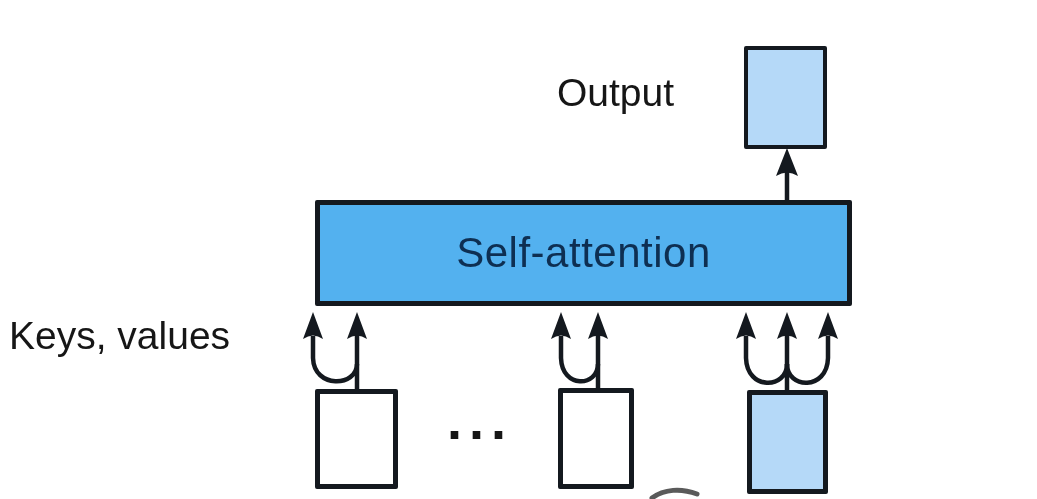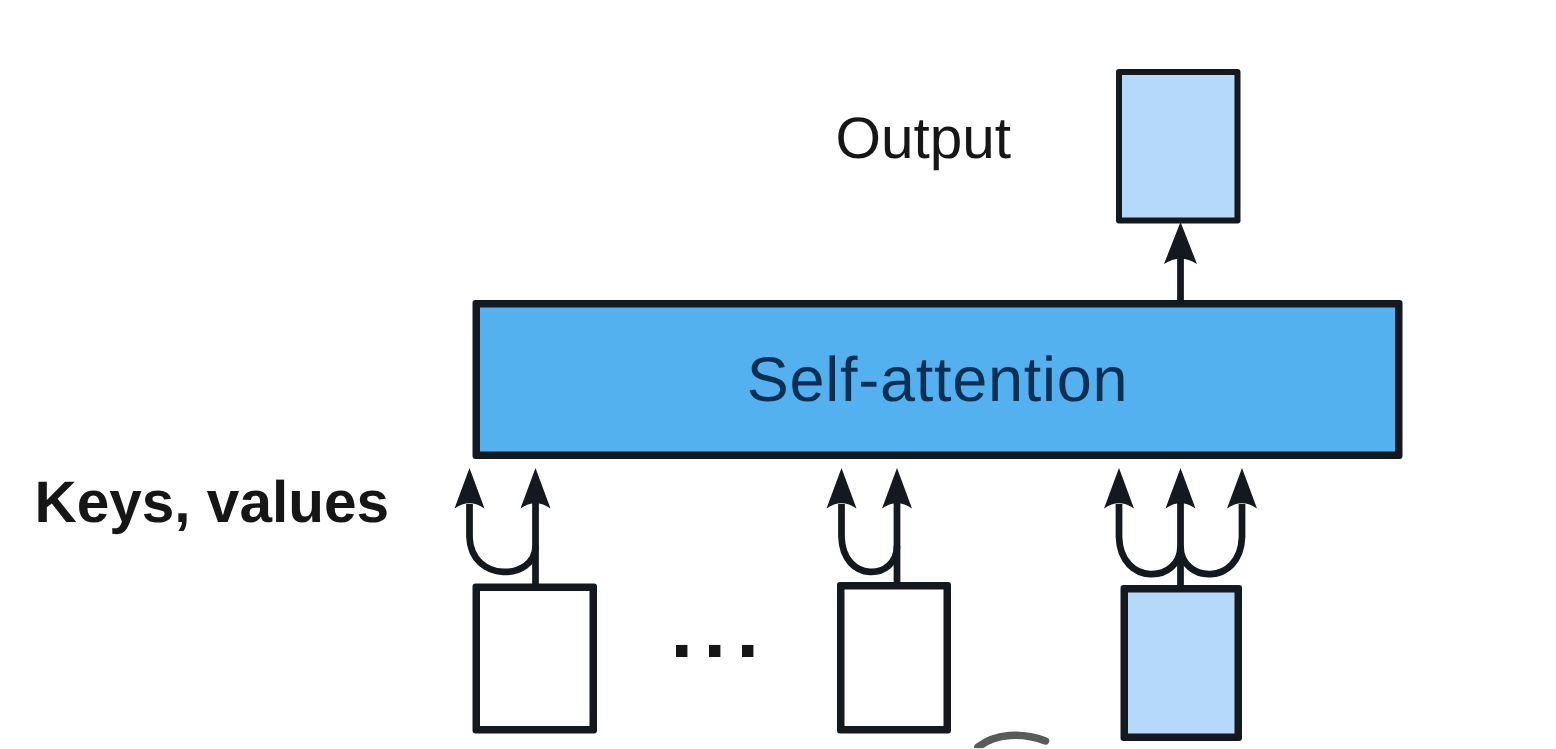--- a/index.html
+++ b/index.html
@@ -24,7 +24,7 @@
     border-radius:2px;
   }
   #attention-box{
-    left:315px;top:200px;width:620px;height:106px;
+    left:315px;top:200px;width:537px;height:106px;
     background:var(--attention-fill,#53B1EF);
     display:flex;align-items:center;justify-content:center;
   }

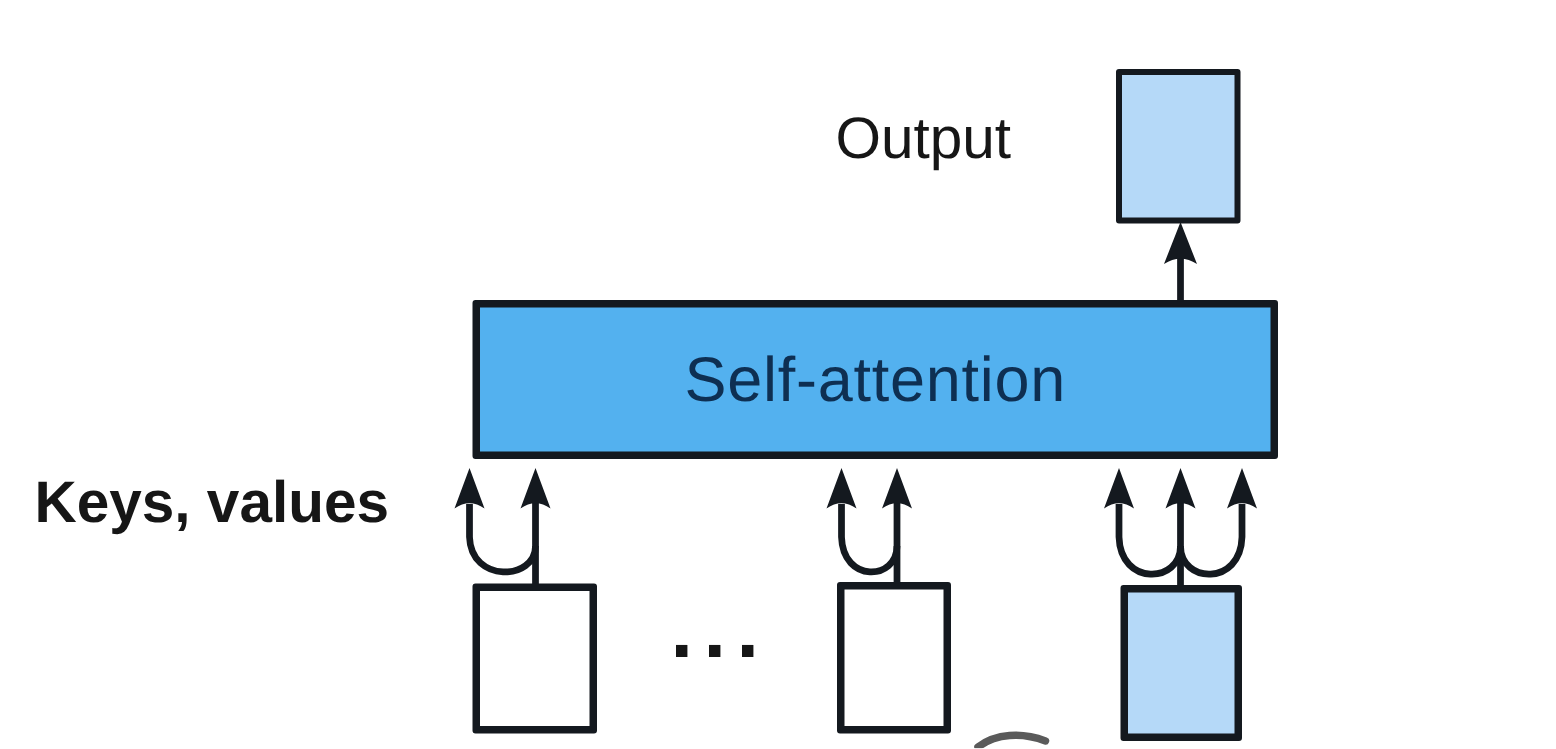--- a/index.html
+++ b/index.html
@@ -39,7 +39,7 @@
     background:var(--light-box-fill,#B5D9F8);
   }
   #label-output{left:557px;top:72px;}
-  #label-keys-values{left:23px;top:315px;font-weight:bold;}
+  #label-keys-values{left:9px;top:315px;}
   #label-query{left:872px;top:314px;}
   #input-box-left{
     left:315px;top:389px;width:83px;height:100px;

